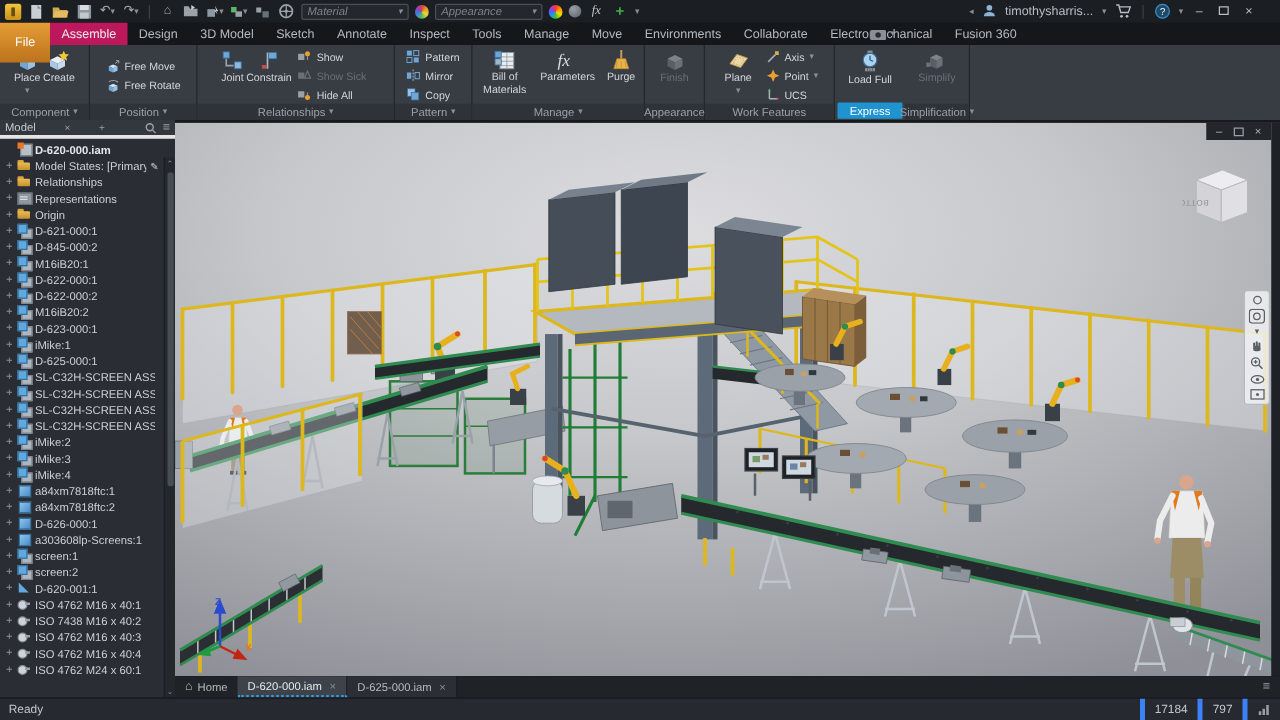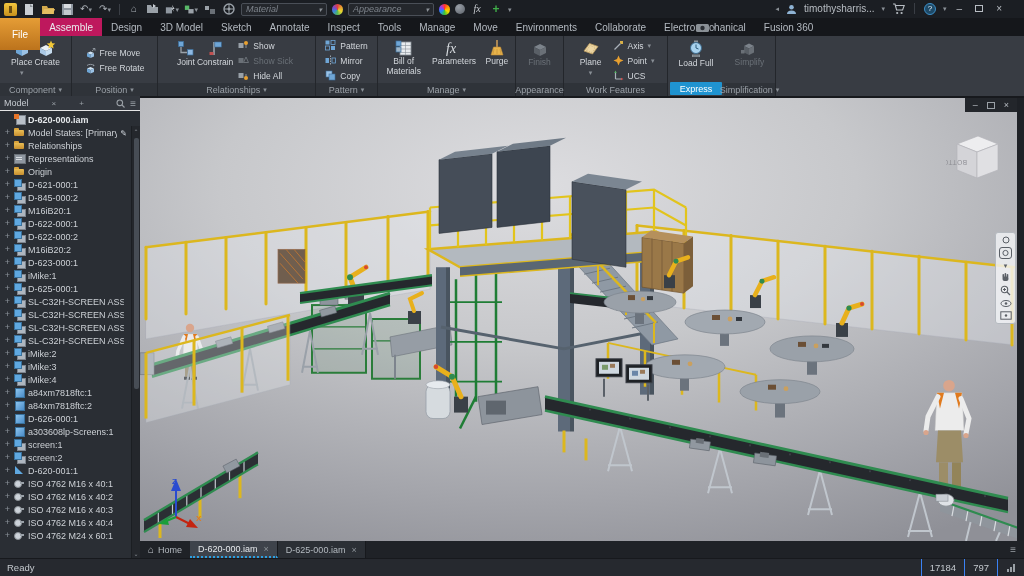--- a/index.html
+++ b/index.html
@@ -47,7 +47,7 @@
 
 
 .browser{position:absolute;top:96px;left:0;width:140px;height:462px;background:#2a2e34;display:flex;flex-direction:column;font-size:9px;z-index:20}
-.bheader{height:15px;background:#33373e;display:flex;align-items:center;padding:0 4px;gap:23px;color:#c6cbd1;border-bottom:1px solid #e5e5e5}
+.bheader{height:15px;background:#33373e;display:flex;align-items:center;padding:0 4px;gap:23px;color:#c6cbd1;border-bottom:3px solid #e5e5e5}
 .bh-x{color:#9aa0a6;font-size:8px}
 .bh-right{margin-left:auto;display:flex;gap:5px;align-items:center}
 .btree{flex:1;overflow:hidden;position:relative;padding:2px 0 0 2px}

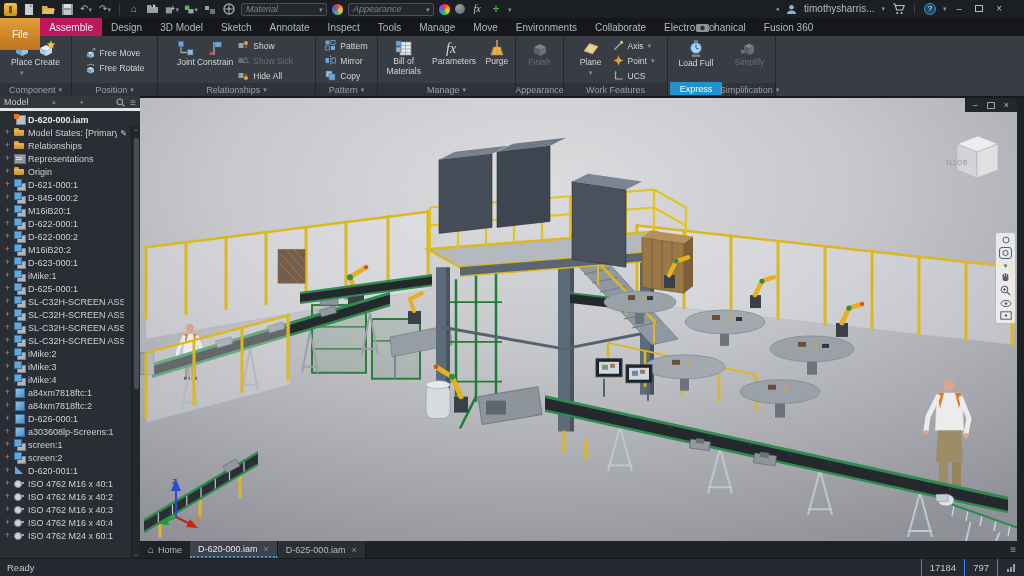--- a/index.html
+++ b/index.html
@@ -773,7 +773,7 @@
       <div class="trow bolt">
         <span class="texp"></span>
         <span class="ticon bolt"></span>
-        <span class="tlabel">ISO 4762 M16 x 40:2</span>
+        <span class="tlabel">ISO 7438 M16 x 40:2</span>
         <span class="trail"></span>
       </div>
 

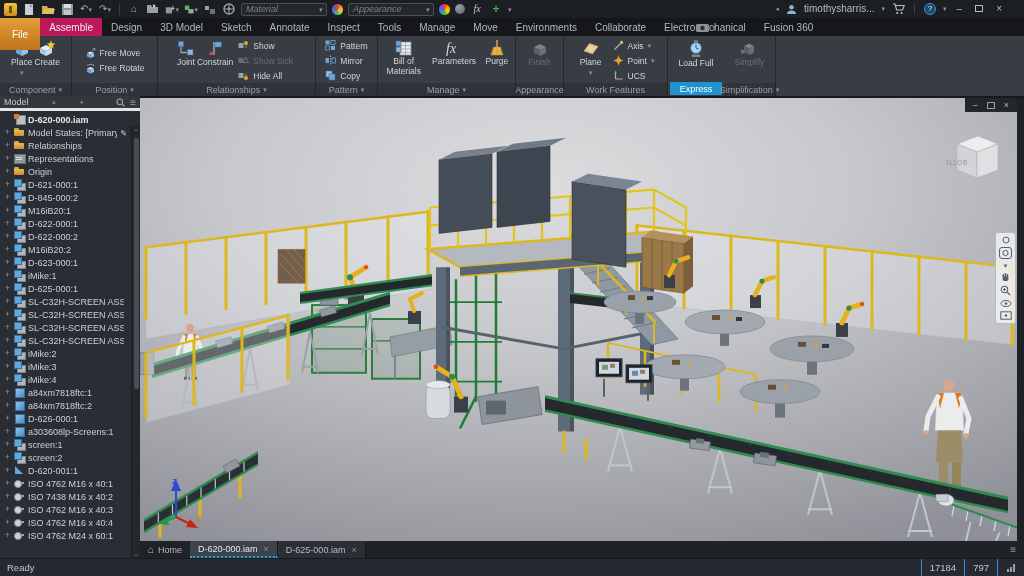--- a/index.html
+++ b/index.html
@@ -101,7 +101,7 @@
 .statusbar{position:absolute;top:558px;left:0;right:0;height:18px;background:#26292f;display:flex;align-items:center;font-size:9.5px;color:#c3c8cd;z-index:30;border-top:1px solid #17191d}
 .sb-msg{padding-left:7px}
 .sb-right{margin-left:auto;display:flex;align-items:stretch;height:100%}
-.sb-cell{padding:0 8px;border-left:1px solid #3b82f6;display:flex;align-items:center}
+.sb-cell{padding:0 8px;border-left:4px solid #3b82f6;display:flex;align-items:center}
 </style>
 </head>
 <body>

